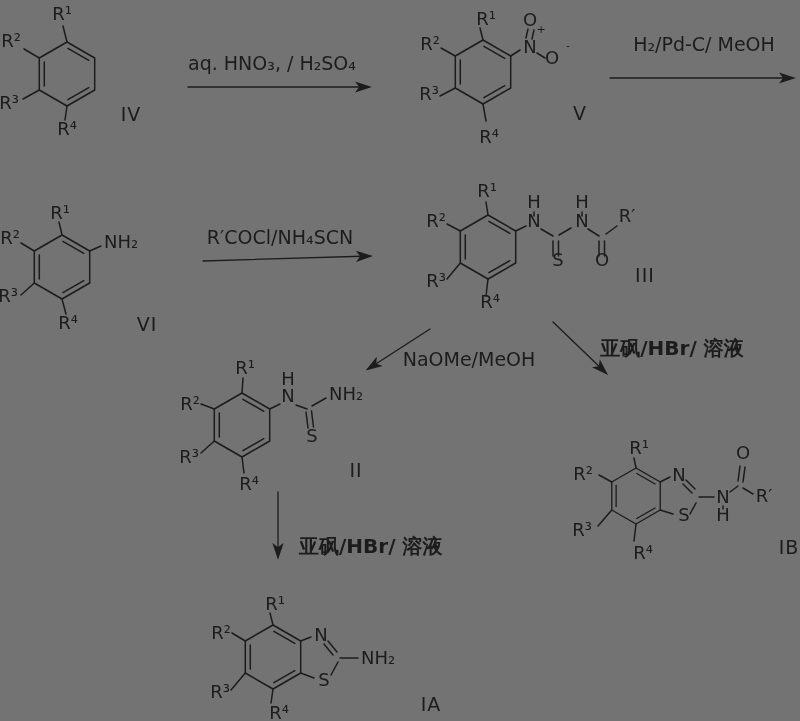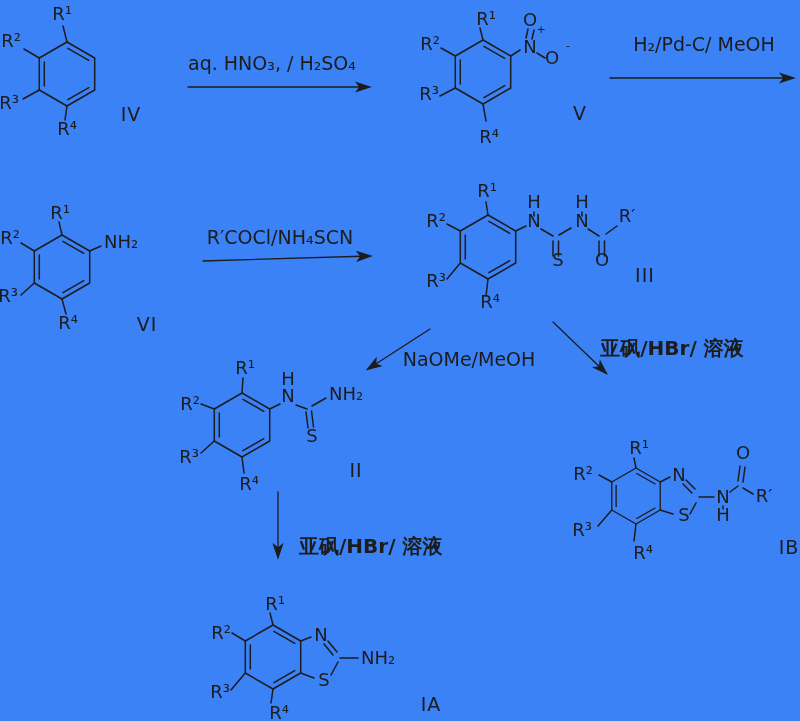--- a/index.html
+++ b/index.html
@@ -3,7 +3,7 @@
 <meta charset="utf-8">
 <style>
   html,body{margin:0;padding:0;background:#ffffff;}
-  .page{position:relative;width:800px;height:721px;background:#3b82f6;overflow:hidden;}
+  .page{position:relative;width:800px;height:721px;background:#737373;overflow:hidden;}
   svg{display:block;}
   .ink{stroke:#1c1c1c;stroke-width:1.5;fill:none;stroke-linecap:round;stroke-linejoin:round;}
   .thin{stroke-width:1.3;}

